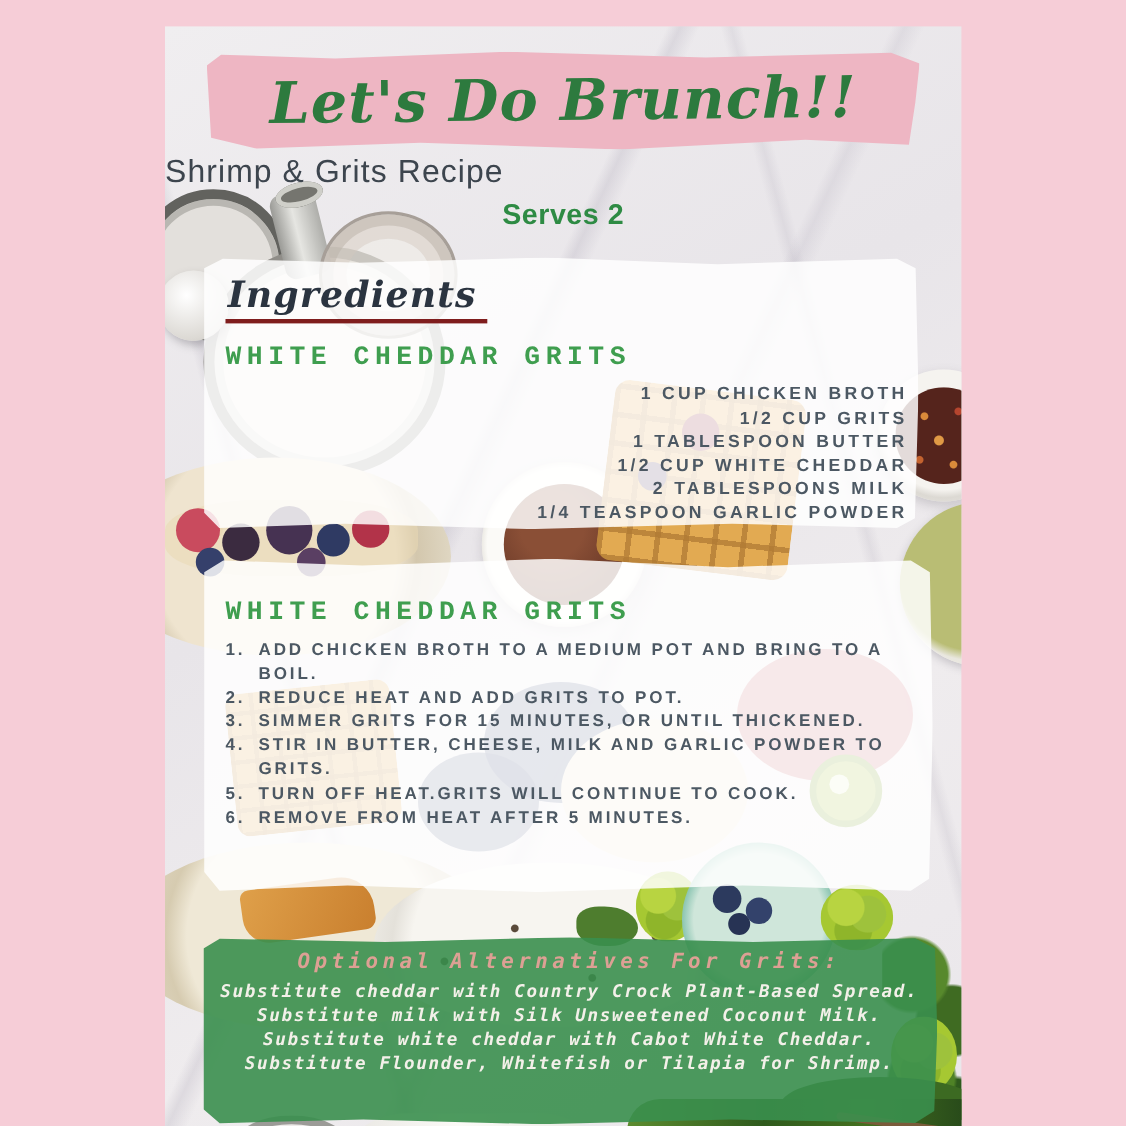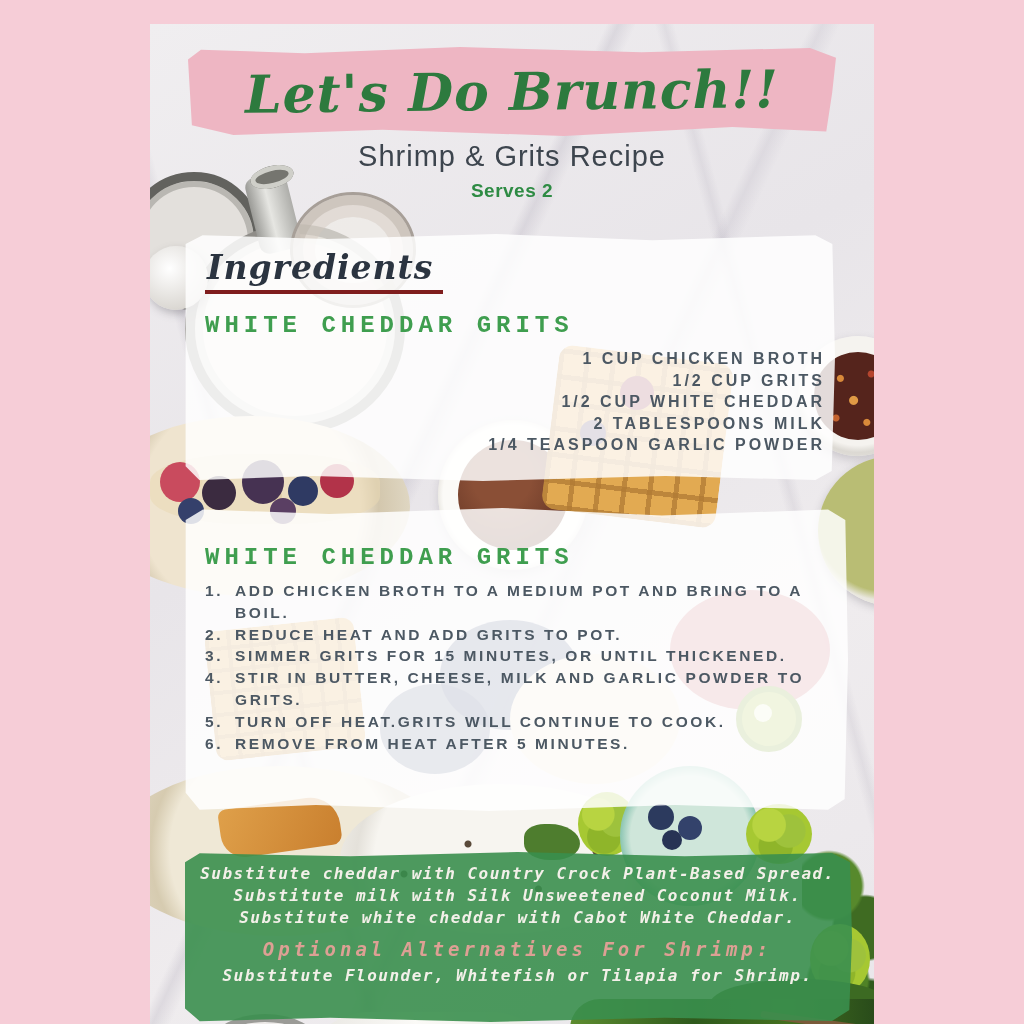--- a/index.html
+++ b/index.html
@@ -134,7 +134,7 @@
     font-family:"DejaVu Serif",serif;font-style:italic;font-weight:bold;
     font-size:52px;color:#2d7a3e;letter-spacing:1px;transform:rotate(-.6deg);
   }
-  .subtitle{position:absolute;top:116px;left:150px;width:724px;text-align:center;
+  .subtitle{position:absolute;top:116px;left:150px;width:724px;
     font-size:29px;color:#3d454e;letter-spacing:1px;}
   .serves{position:absolute;top:156px;left:150px;width:724px;text-align:center;
     font-size:19px;font-weight:bold;color:#2e8b44;letter-spacing:.5px;}

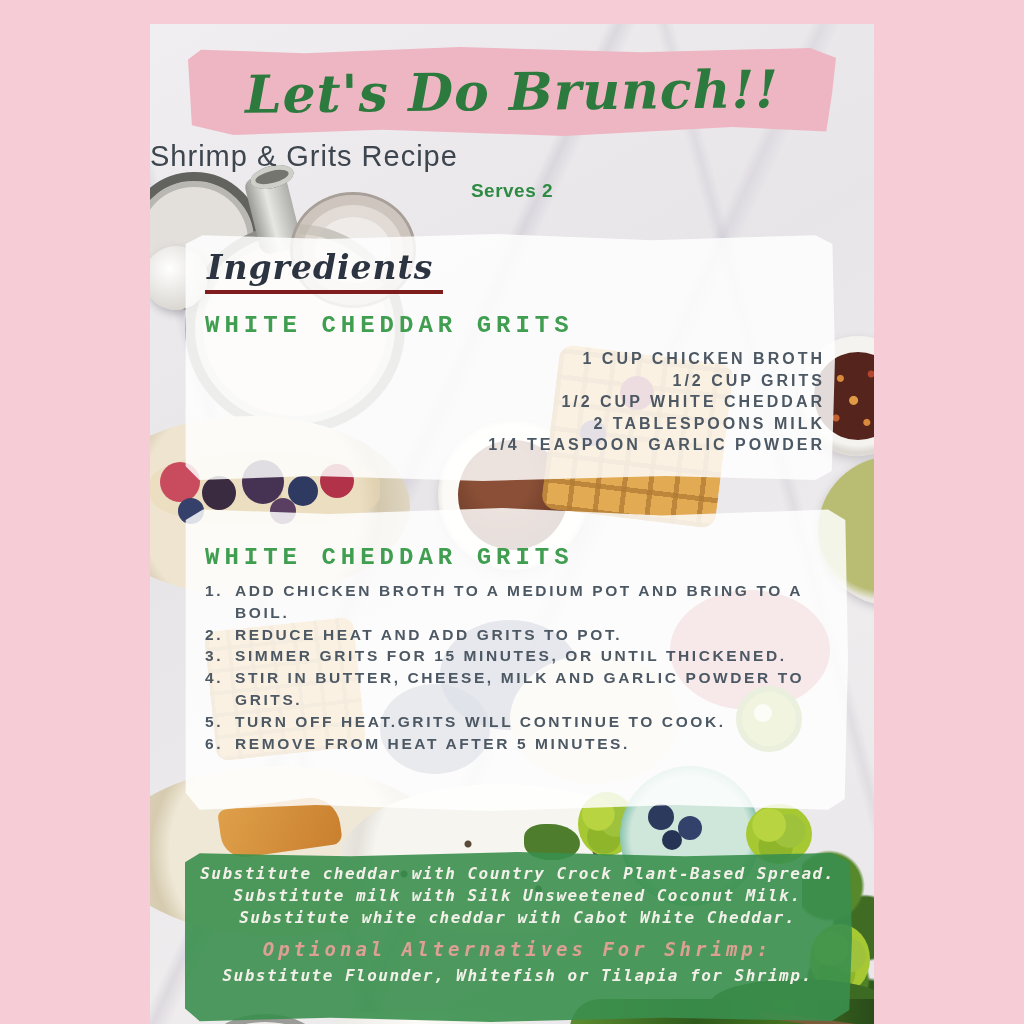--- a/index.html
+++ b/index.html
@@ -137,7 +137,7 @@
   .subtitle{position:absolute;top:116px;left:150px;width:724px;
     font-size:29px;color:#3d454e;letter-spacing:1px;}
   .serves{position:absolute;top:156px;left:150px;width:724px;text-align:center;
-    font-size:19px;font-weight:bold;color:#2e8b44;letter-spacing:.5px;}
+    font-size:26px;font-weight:bold;color:#2e8b44;letter-spacing:.5px;}
 
   .box{position:absolute;background:rgba(255,255,255,.84);box-sizing:border-box;}
   .torn{clip-path:polygon(.4% 4%,3% .5%,22% 2%,48% 0,72% 2.5%,97% .5%,99.6% 4%,100% 50%,99.5% 96%,97% 99.6%,74% 98%,46% 100%,20% 98%,2.5% 99.6%,.4% 94%);}

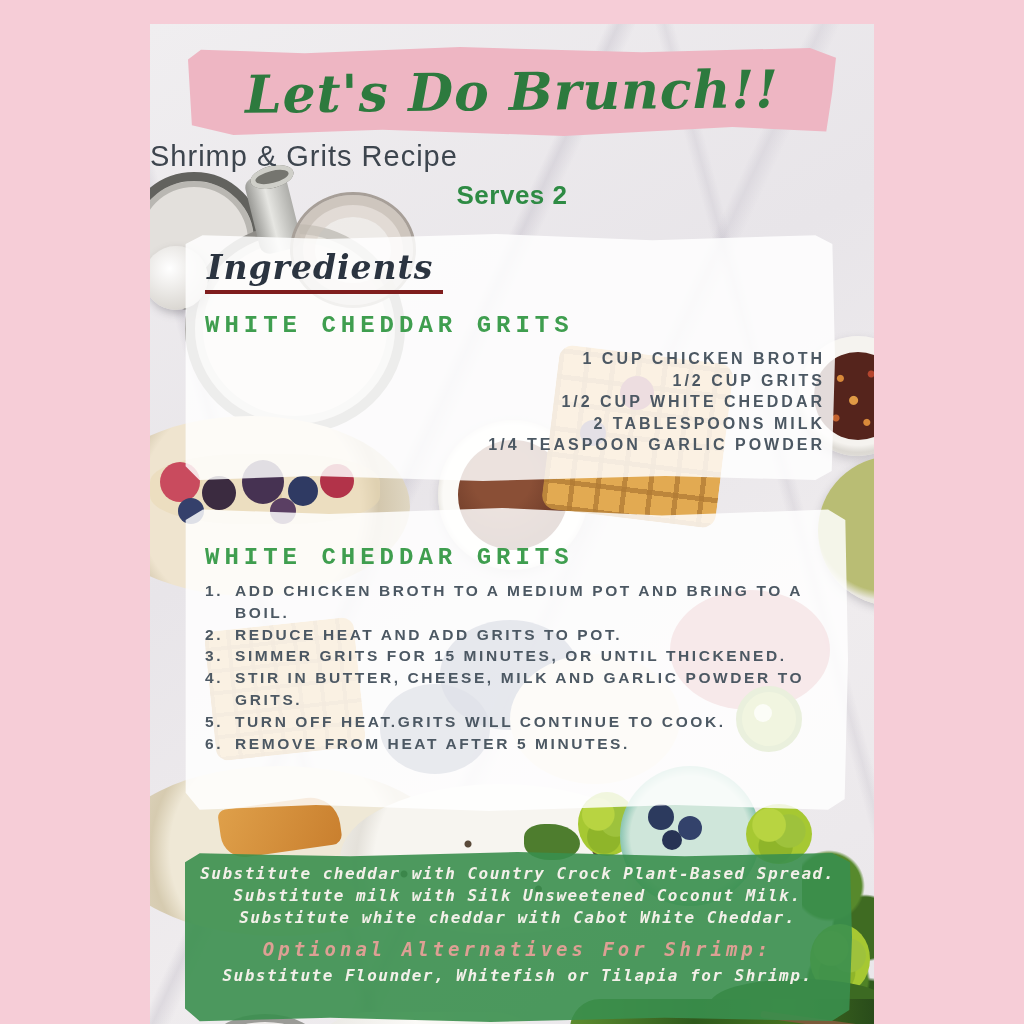--- a/index.html
+++ b/index.html
@@ -250,6 +250,7 @@
     <ul class="ing">
       <li>1 CUP CHICKEN BROTH</li>
       <li>1/2 CUP GRITS</li>
+      <li>1 TABLESPOON BUTTER</li>
       <li>1/2 CUP WHITE CHEDDAR</li>
       <li>2 TABLESPOONS MILK</li>
       <li>1/4 TEASPOON GARLIC POWDER</li>

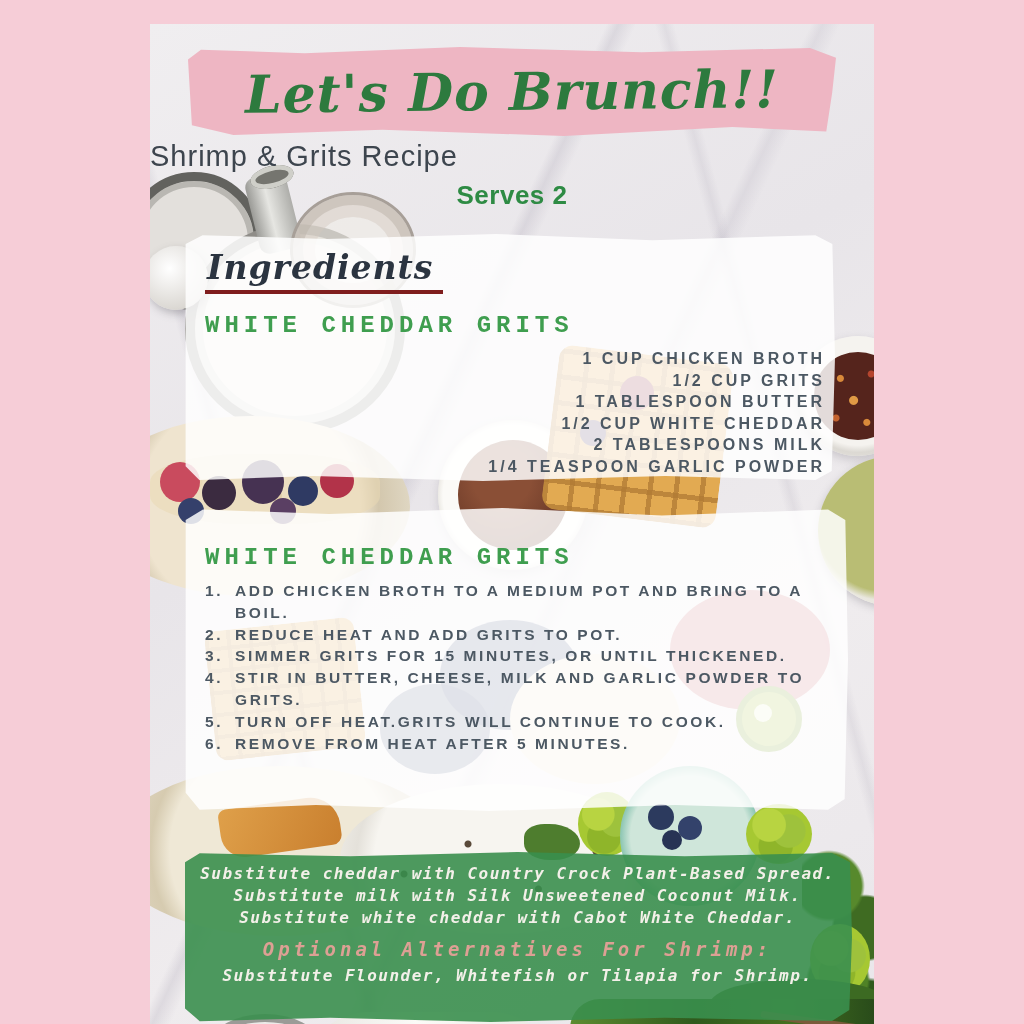--- a/index.html
+++ b/index.html
@@ -271,6 +271,7 @@
   </div>
 
   <div class="green-box">
+    <div class="alt-h">Optional Alternatives For Grits:</div>
     <div class="alt-line">Substitute cheddar with Country Crock Plant-Based Spread.</div>
     <div class="alt-line">Substitute milk with Silk Unsweetened Coconut Milk.</div>
     <div class="alt-line">Substitute white cheddar with Cabot White Cheddar.</div>

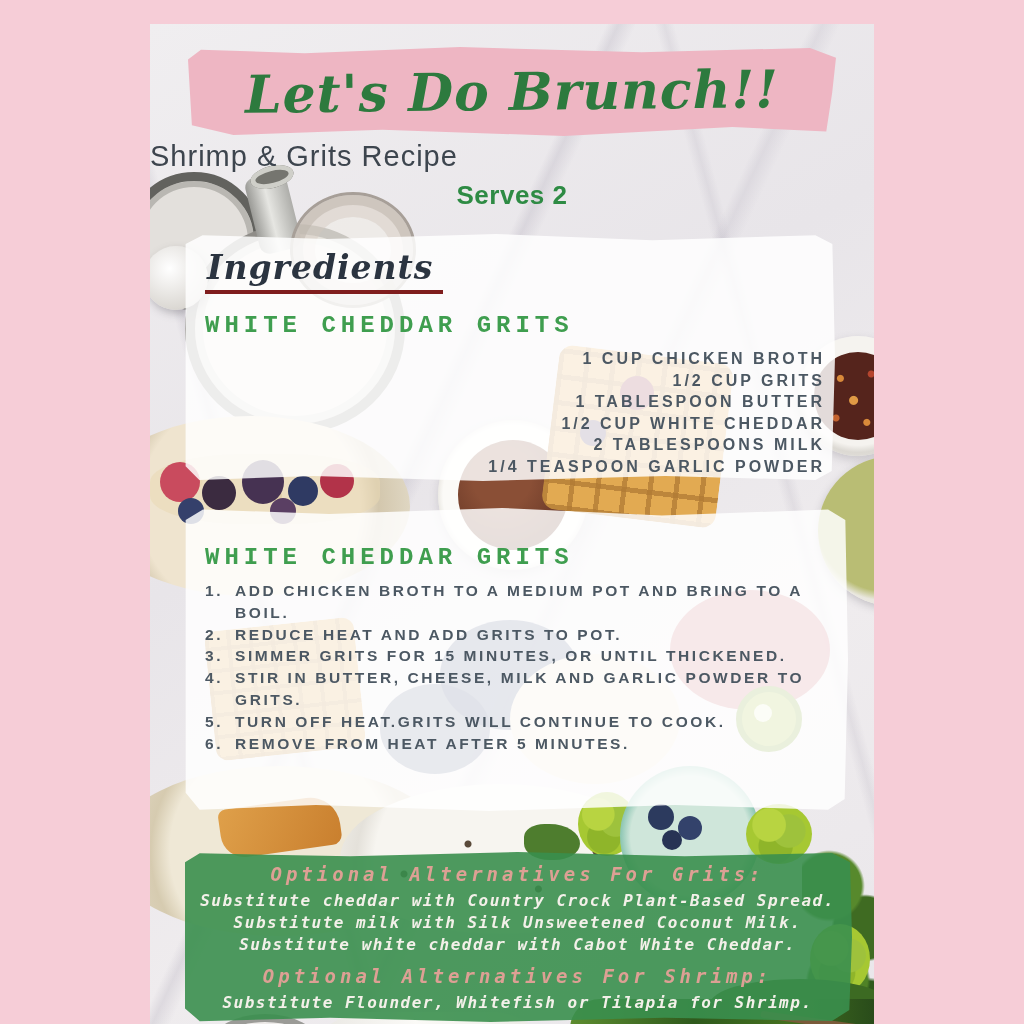--- a/index.html
+++ b/index.html
@@ -275,7 +275,6 @@
     <div class="alt-line">Substitute cheddar with Country Crock Plant-Based Spread.</div>
     <div class="alt-line">Substitute milk with Silk Unsweetened Coconut Milk.</div>
     <div class="alt-line">Substitute white cheddar with Cabot White Cheddar.</div>
-    <div class="alt-h alt-h2">Optional Alternatives For Shrimp:</div>
     <div class="alt-line">Substitute Flounder, Whitefish or Tilapia for Shrimp.</div>
   </div>
 

